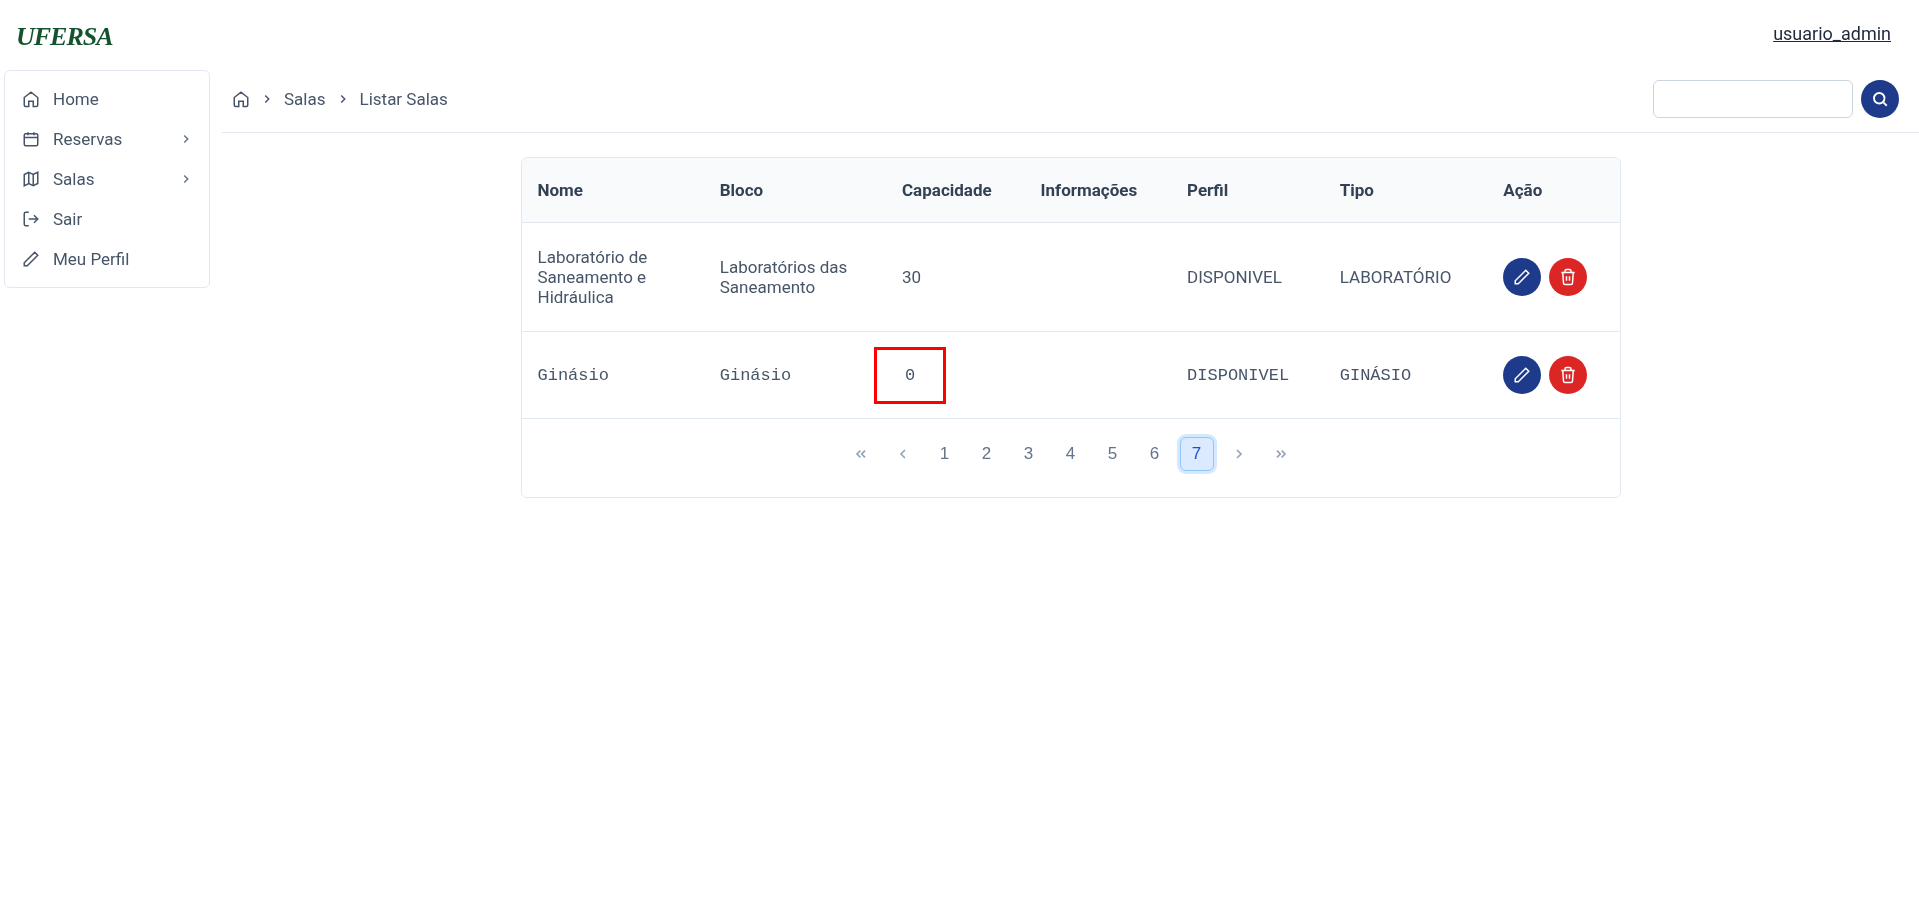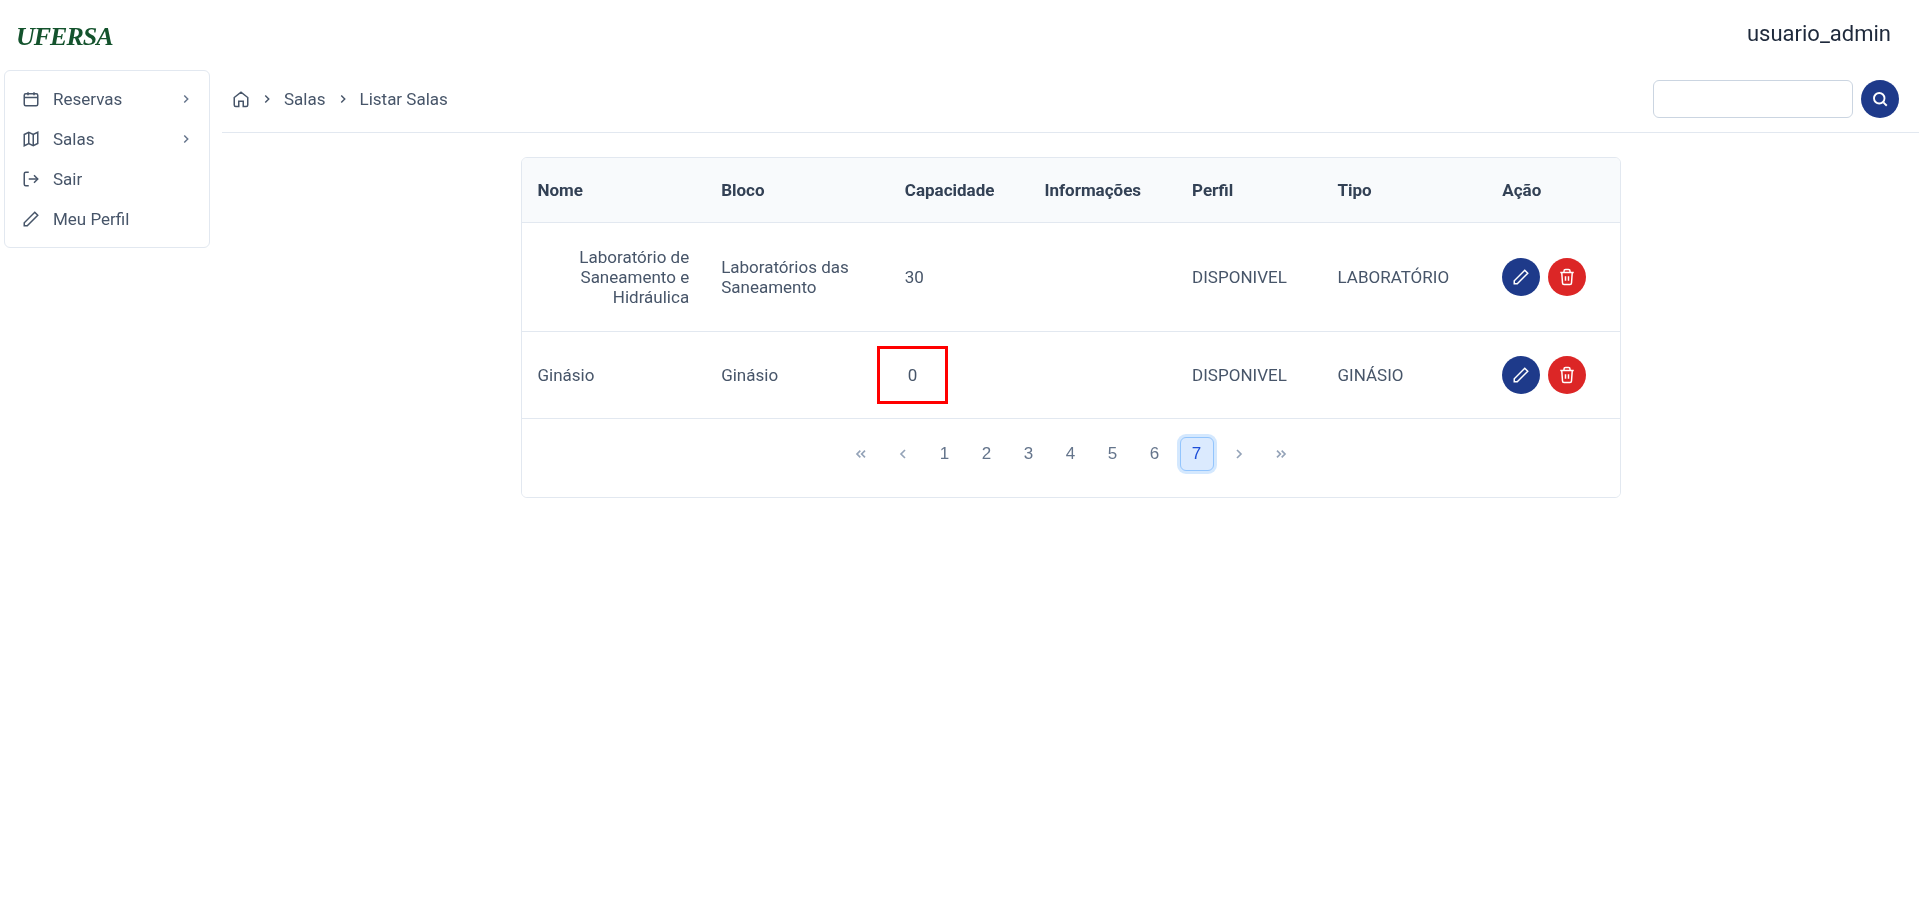--- a/index.html
+++ b/index.html
@@ -26,8 +26,9 @@
     margin-top: 8px;
   }
   .username {
-    font-size: 22px;
+    font-size: 18px;
     color: #1e293b;
+    text-decoration: underline;
   }
   .layout {
     display: flex;

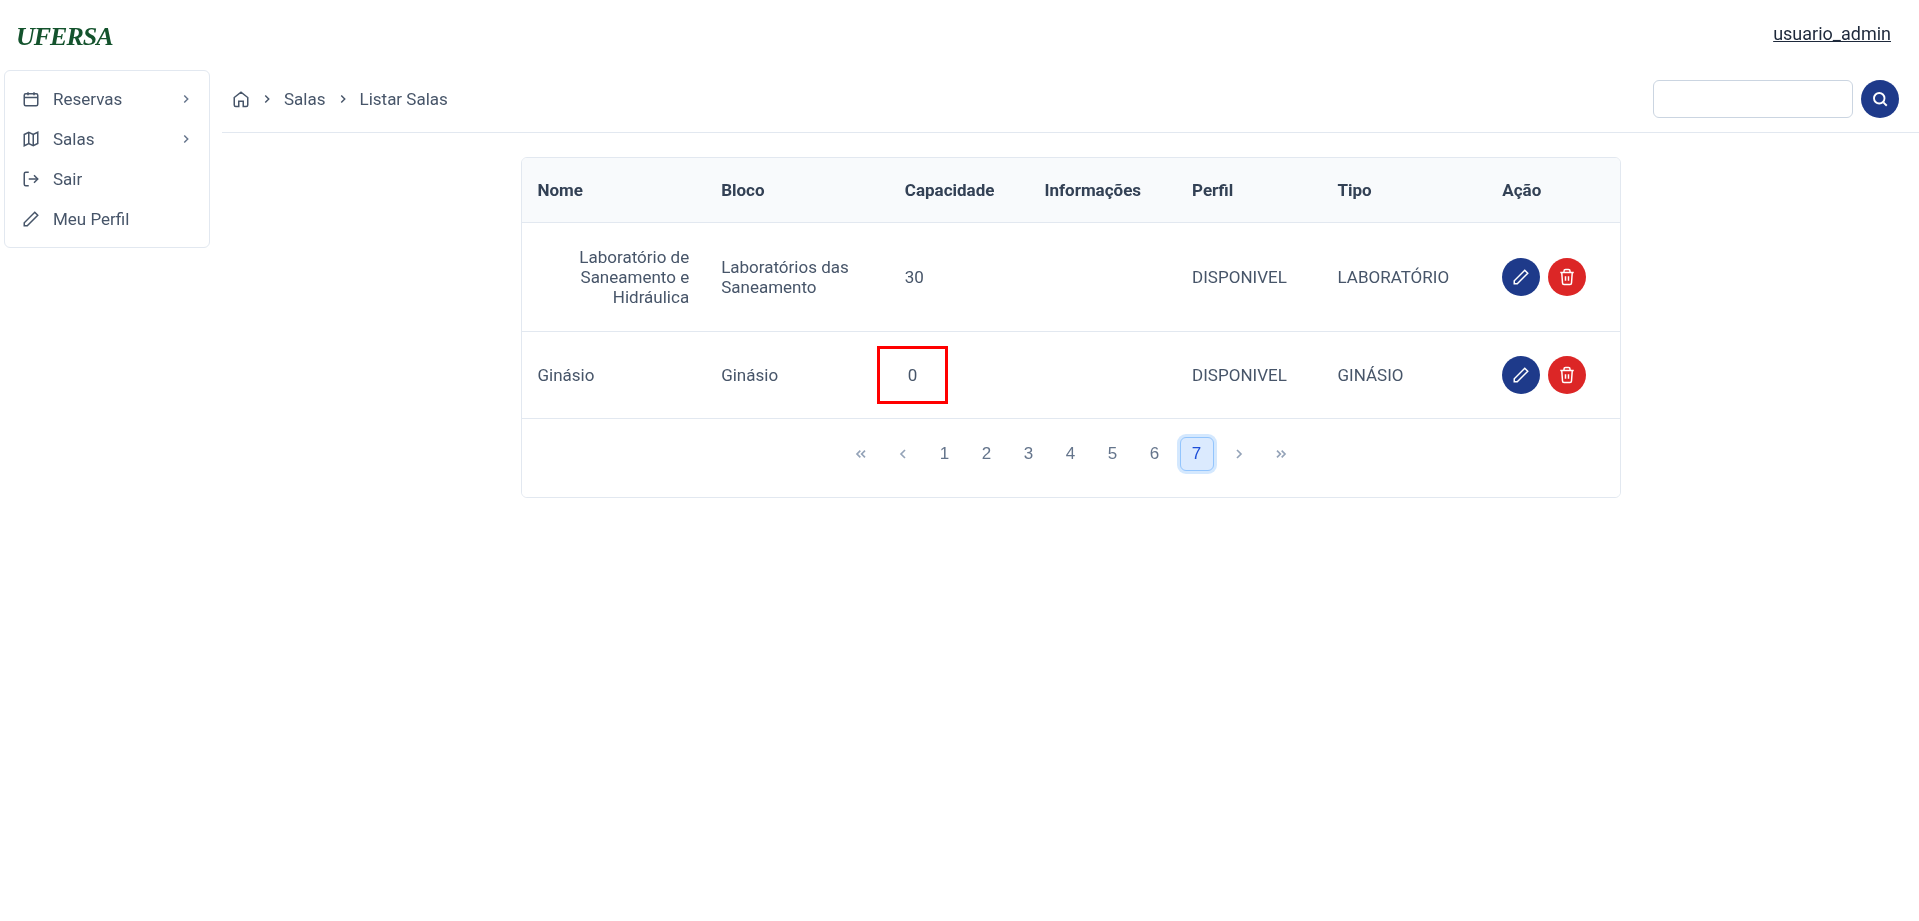--- a/index.html
+++ b/index.html
@@ -158,6 +158,14 @@
 
 <div class="layout">
   <nav class="sidebar" id="sidebar">
+      <div class="sidebar-item">
+        <span class="icon">
+          <svg width="18" height="18" viewBox="0 0 24 24" fill="none" stroke="currentColor" stroke-width="2">
+            <path d="M3 10l9-7 9 7v10a2 2 0 0 1-2 2h-4v-7h-6v7H5a2 2 0 0 1-2-2z"></path>
+          </svg>
+        </span>
+        <span class="label">Home</span>
+      </div>
       <div class="sidebar-item">
         <span class="icon">
           <svg width="18" height="18" viewBox="0 0 24 24" fill="none" stroke="currentColor" stroke-width="2">

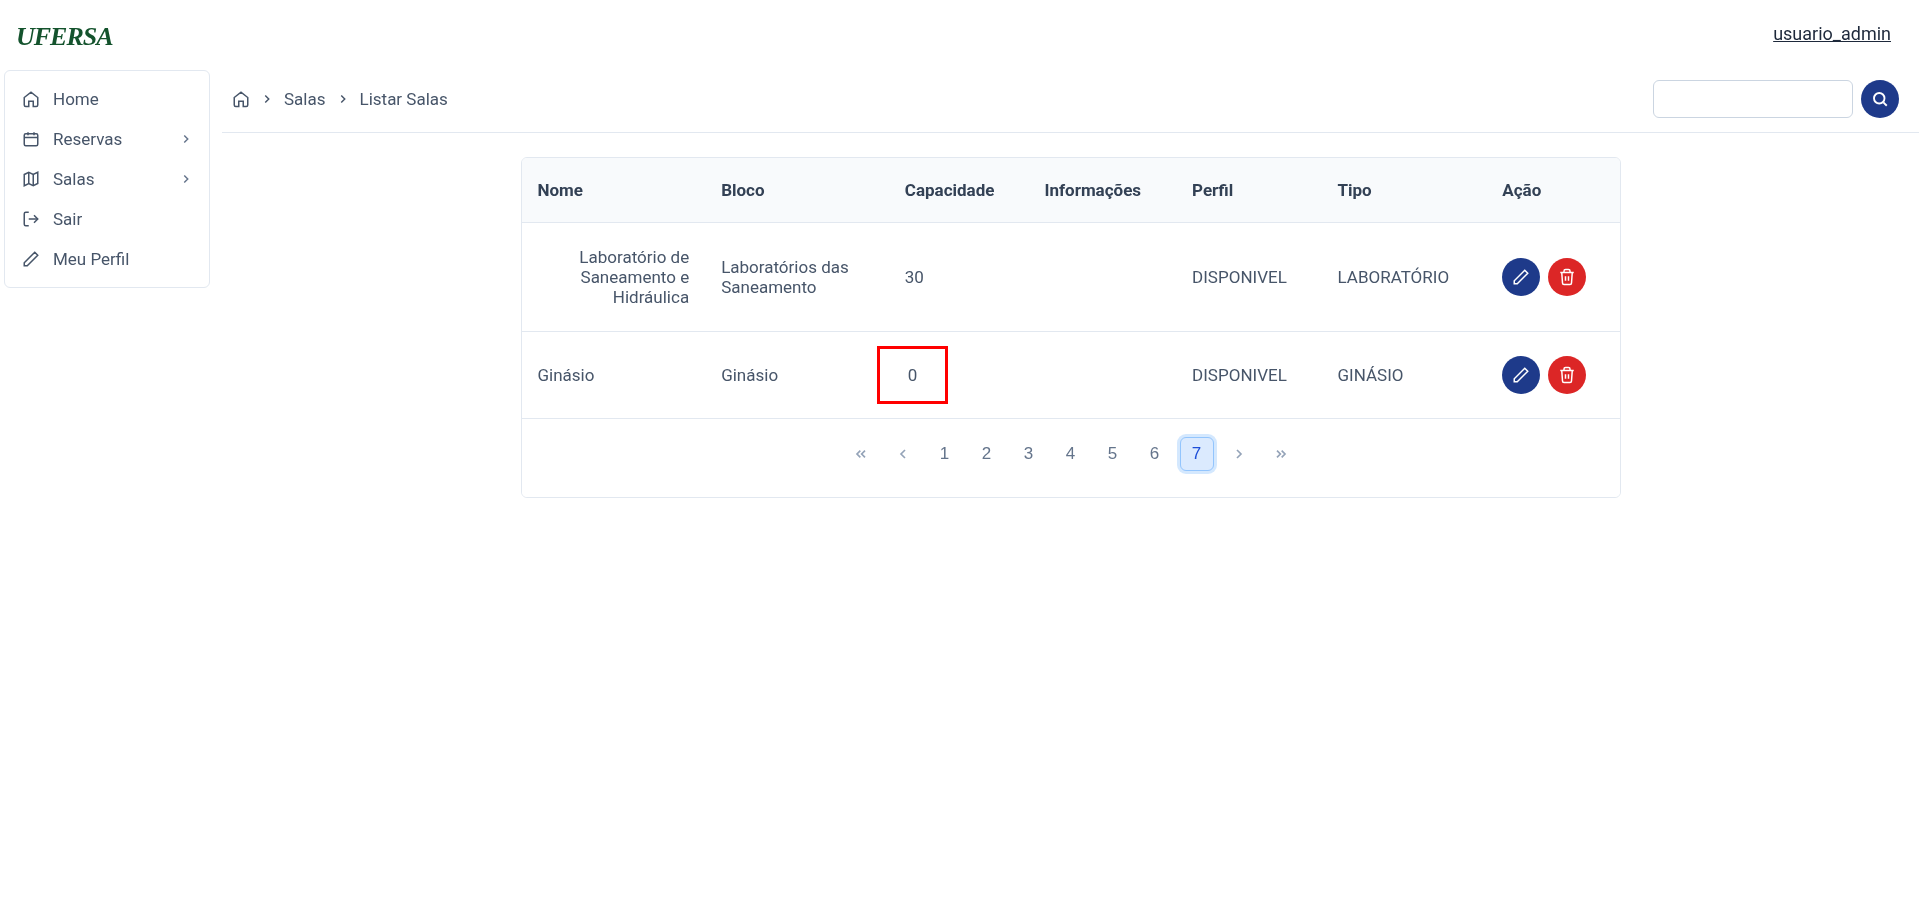--- a/index.html
+++ b/index.html
@@ -266,7 +266,7 @@
           </thead>
         <tbody id="tbody">
             <tr>
-              <td style="max-width: 160px; text-align: right;">Laboratório de Saneamento e Hidráulica</td>
+              <td style="max-width: 160px;">Laboratório de Saneamento e Hidráulica</td>
               <td style="max-width: 160px;">Laboratórios das Saneamento</td>
               <td>30</td>
               <td></td>

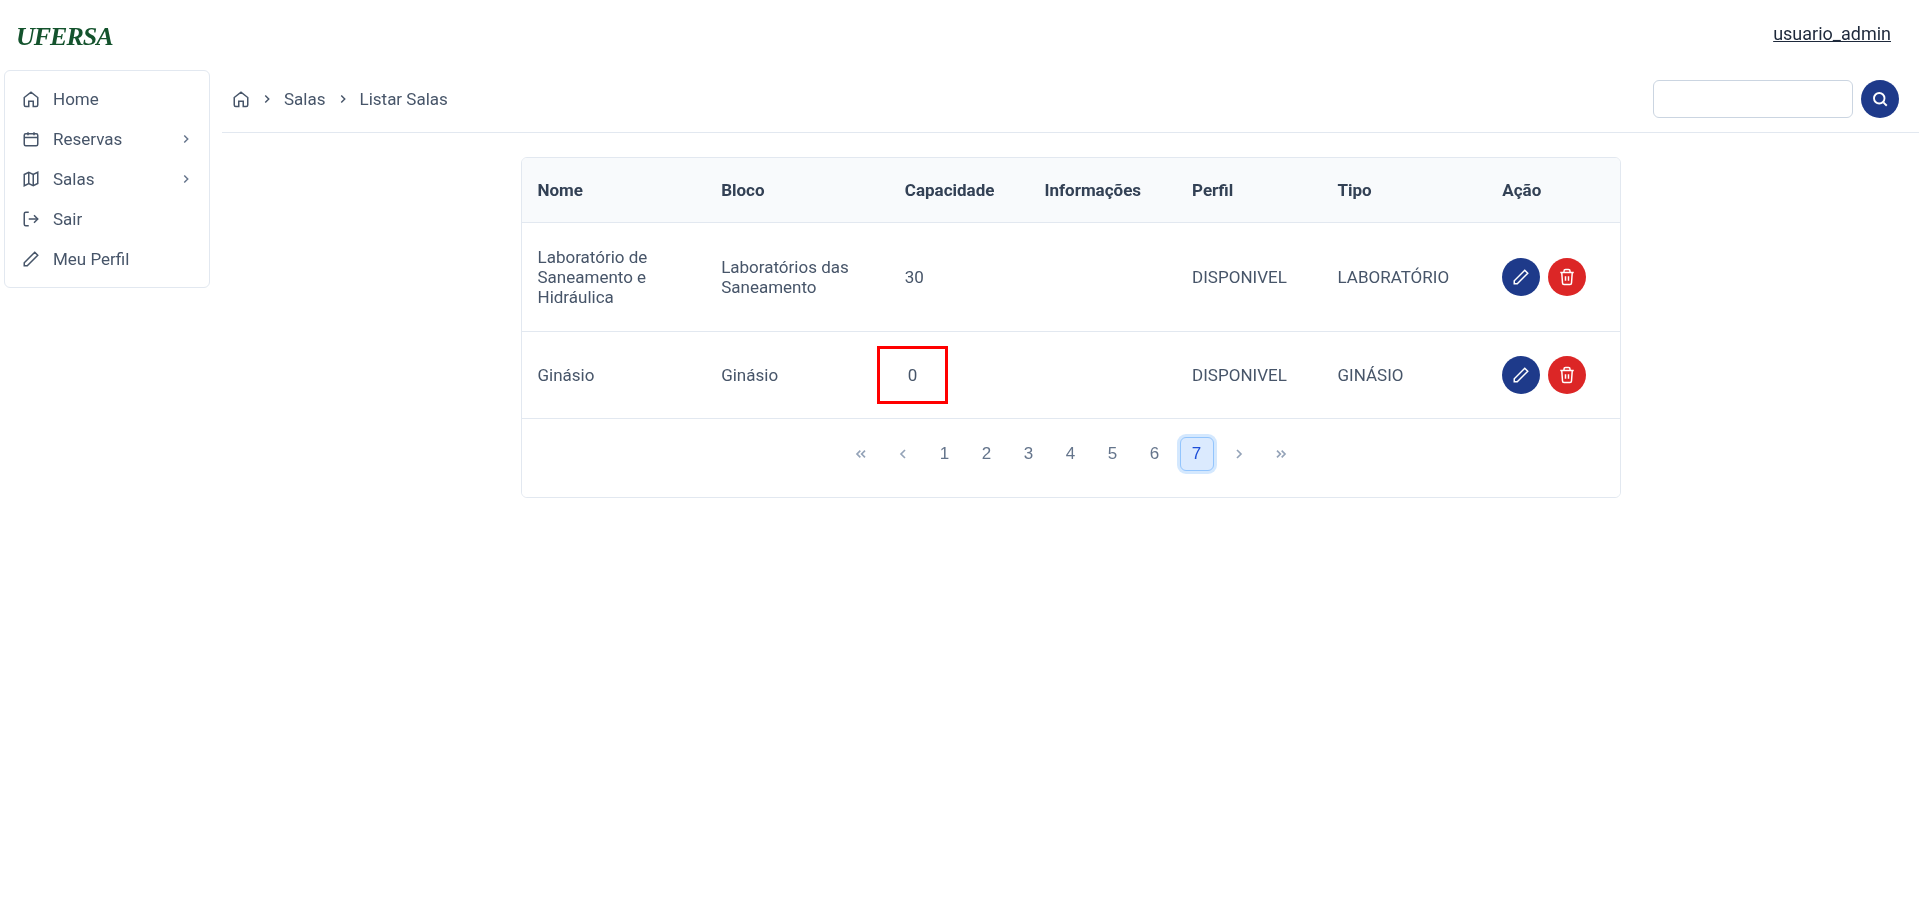--- a/index.html
+++ b/index.html
@@ -113,7 +113,7 @@
     font-size: 17px;
     vertical-align: middle;
   }
-  tbody tr:last-child td { border-bottom: none; }
+  tbody tr:last-child td { border-bottom: none; font-family: Liberation Mono, monospace; }
   .actions { display:flex; gap:8px; }
   .action-btn {
     width: 38px; height: 38px; border-radius: 50%;

